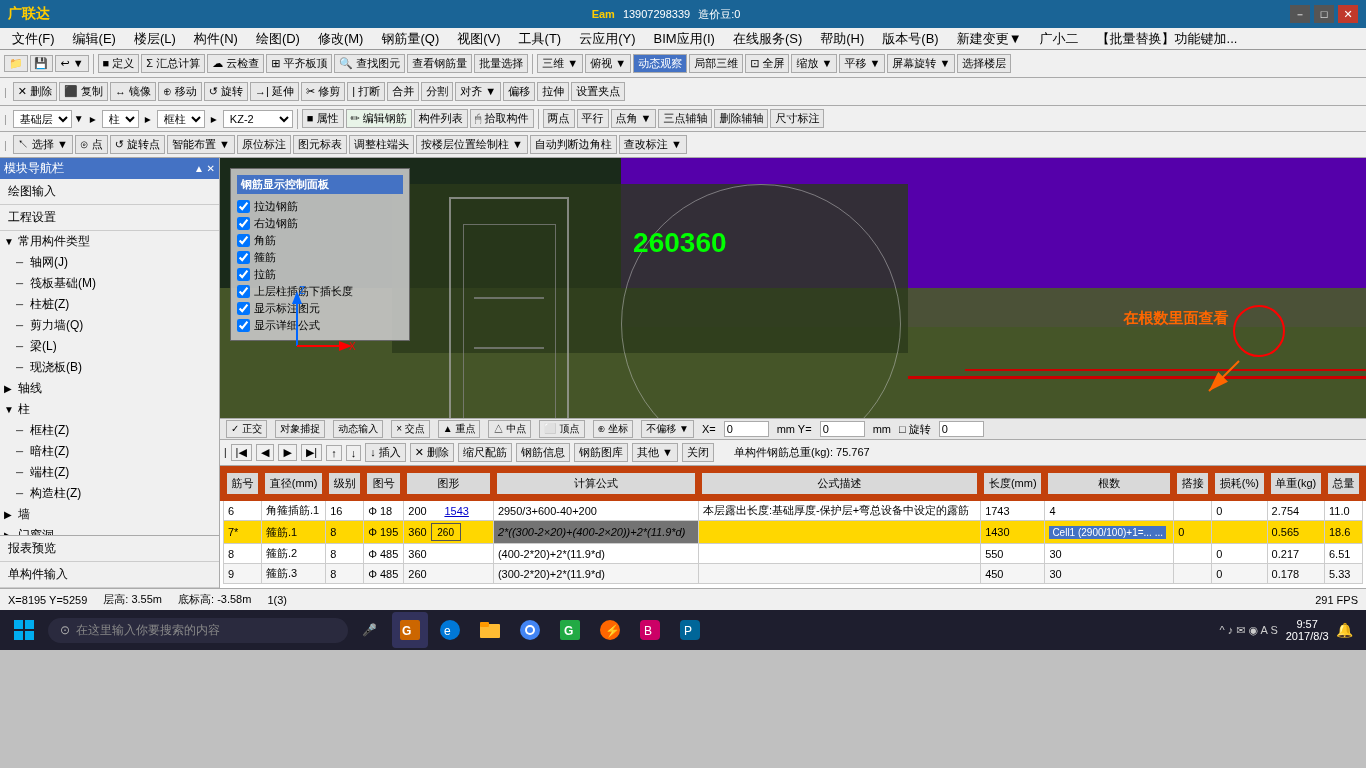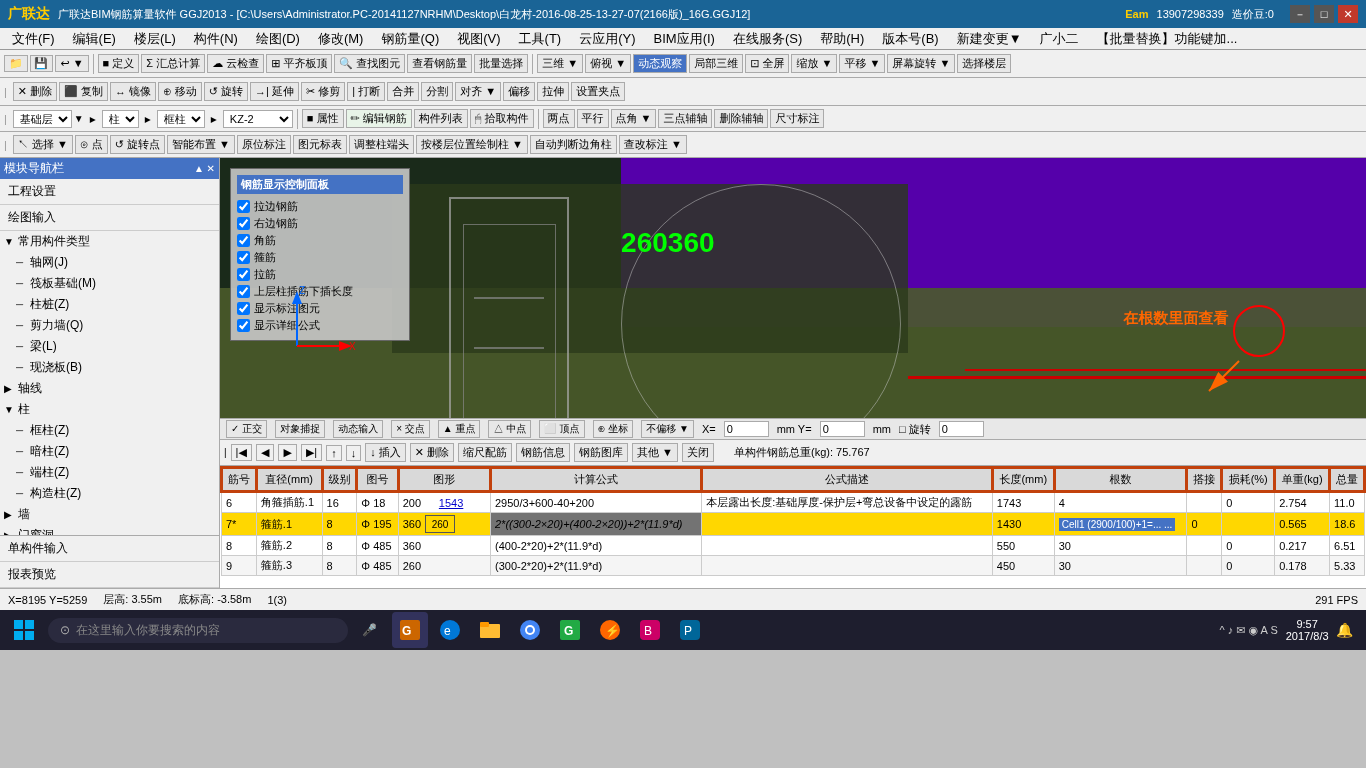--- a/index.html
+++ b/index.html
@@ -100,7 +100,6 @@
 
 <div id="title-bar">
   <span style="font-size:14px; font-weight:bold; color:#ffcc00; margin-right:8px;">广联达</span>
-  <span style="font-size:11px; flex:1; text-align:left; overflow:hidden; white-space:nowrap; text-overflow:ellipsis;">广联达BIM钢筋算量软件 GGJ2013 - [C:\Users\Administrator.PC-20141127NRHM\Desktop\白龙村-2016-08-25-13-27-07(2166版)_16G.GGJ12]</span>
   <div style="display:flex; align-items:center; gap:8px; font-size:11px; margin-right:16px;">
     <span style="color:#ffcc00; font-weight:bold;">Eam</span>
     <span>13907298339</span>

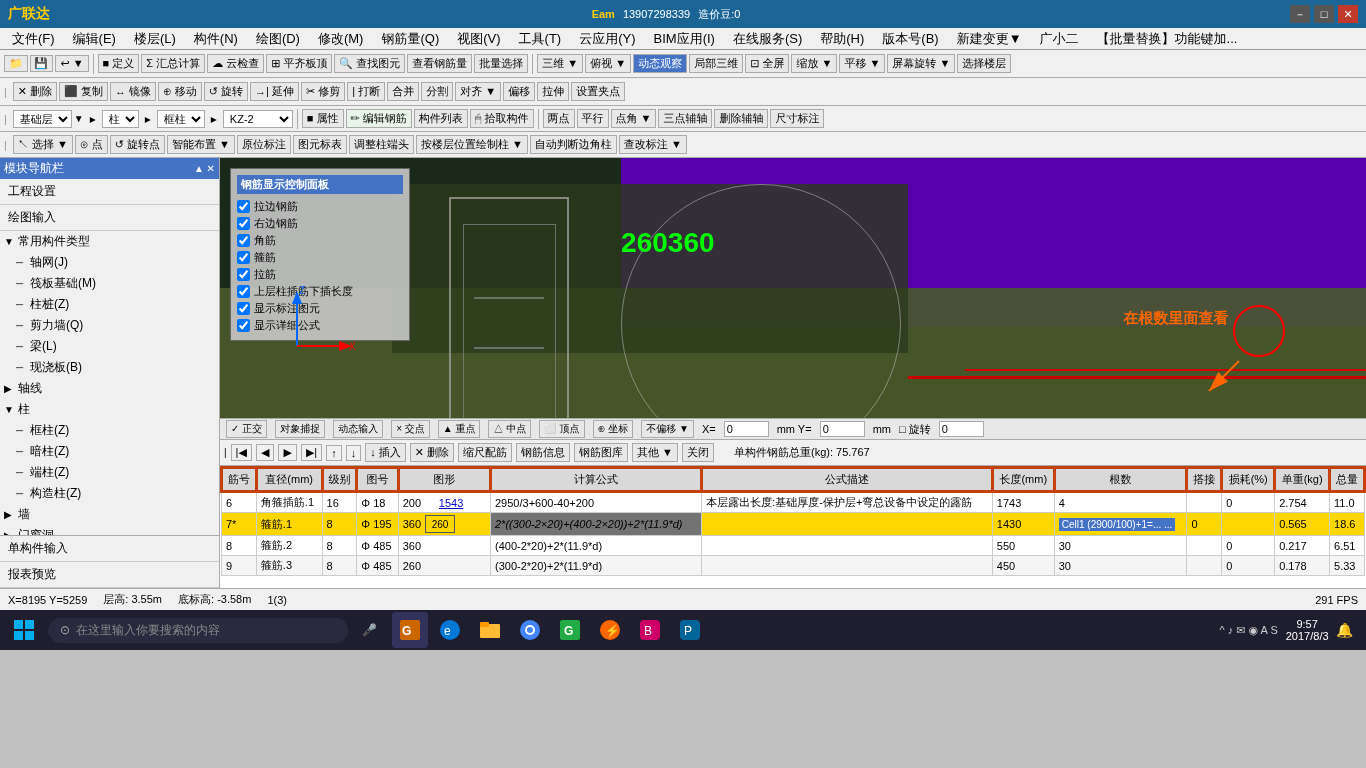--- a/index.html
+++ b/index.html
@@ -228,10 +228,10 @@
       <span style="font-size:10px;">▲ ✕</span>
     </div>
     <div style="padding:4px 8px; border-bottom:1px solid #ccc;">
+      <span>绘图输入</span>
+    </div>
+    <div style="padding:4px 8px; border-bottom:1px solid #ccc;">
       <span>工程设置</span>
-    </div>
-    <div style="padding:4px 8px; border-bottom:1px solid #ccc;">
-      <span>绘图输入</span>
     </div>
     <div id="left-panel-content">
 

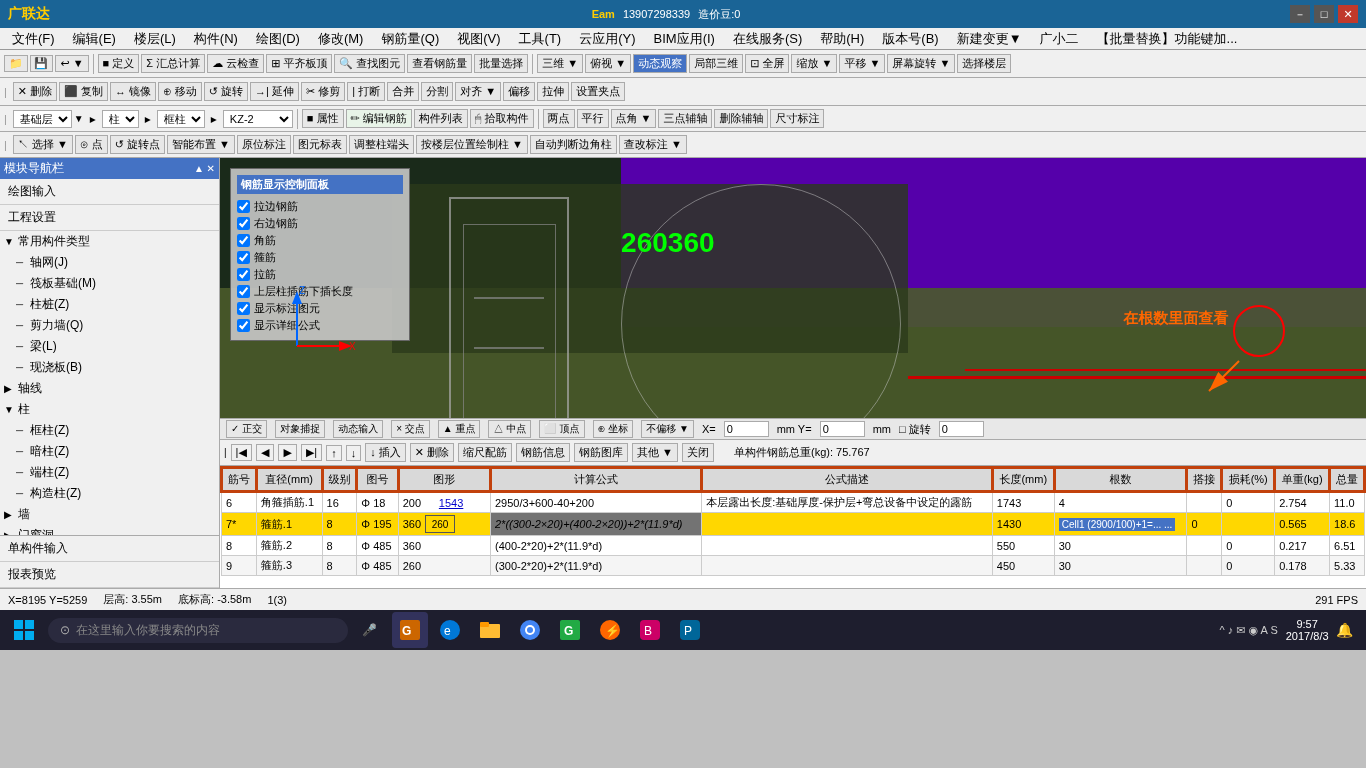--- a/index.html
+++ b/index.html
@@ -55,7 +55,7 @@
 
     
     #formula-overlay { position: absolute; top: 50%; left: 50%; transform: translate(-10%, -60%); font-size: 20px; font-weight: bold; color: #00ff00; white-space: nowrap; }
-    #dimension-overlay { position: absolute; top: 25%; left: 35%; font-size: 32px; font-weight: bold; color: #00ff00; }
+    #dimension-overlay { position: absolute; top: 25%; left: 35%; font-size: 32px; font-weight: bold; color: #00ff00; padding-left: 12px; }
     #annotation-overlay { position: absolute; top: 58%; right: 12%; font-size: 16px; font-weight: bold; color: #ff6600; }
 
     

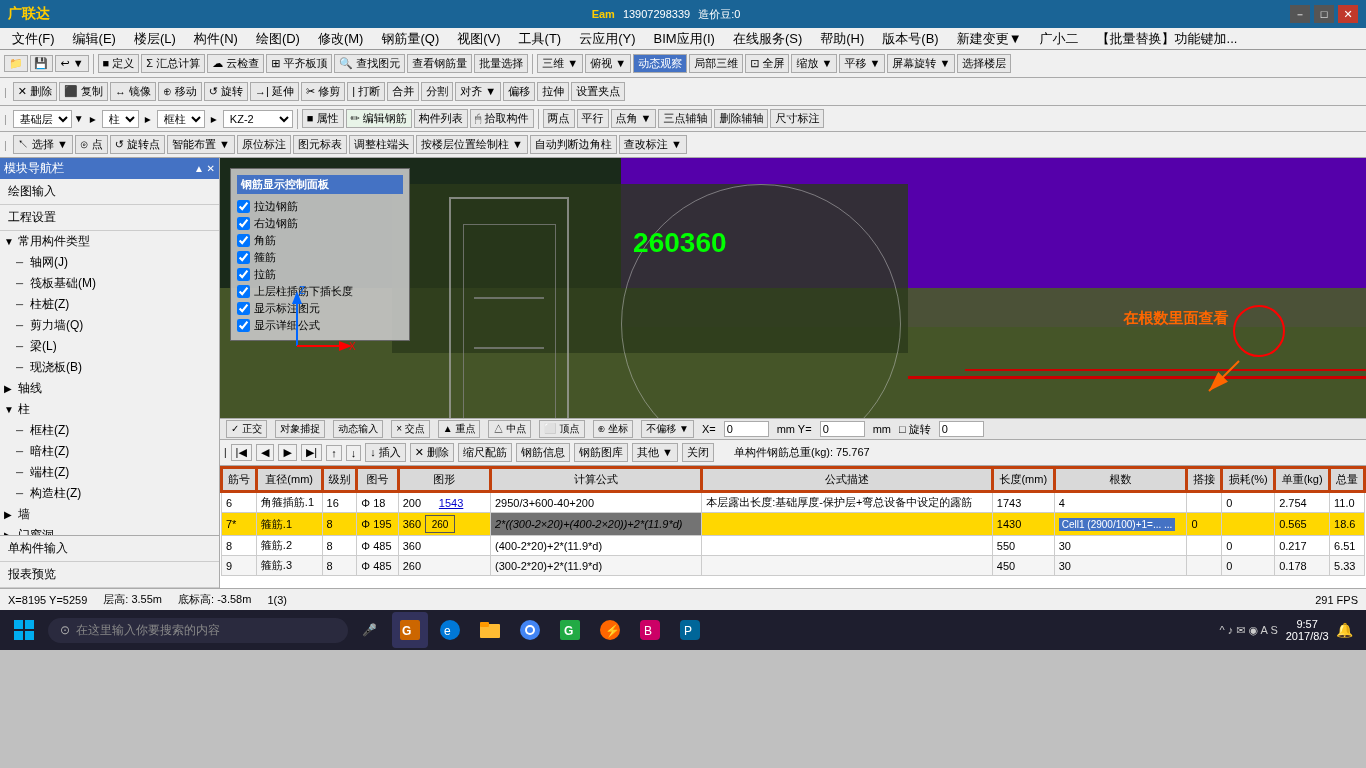--- a/index.html
+++ b/index.html
@@ -68,7 +68,7 @@
     
     #data-table-area { background: white; overflow-x: auto; overflow-y: auto; }
     #data-table { width: 100%; border-collapse: collapse; font-size: 11px; }
-    #data-table th { background: #d9d9d9; border: 3px solid #c2410c; padding: 3px 4px; white-space: nowrap; text-align: center; font-weight: normal; }
+    #data-table th { background: #d9d9d9; border: 7px solid #c2410c; padding: 3px 4px; white-space: nowrap; text-align: center; font-weight: normal; }
     #data-table td { border: 1px solid #ccc; padding: 2px 4px; white-space: nowrap; }
     #data-table tr:nth-child(even) { background: #f5f5f5; }
     #data-table tr.highlighted { background: #ffd700; }

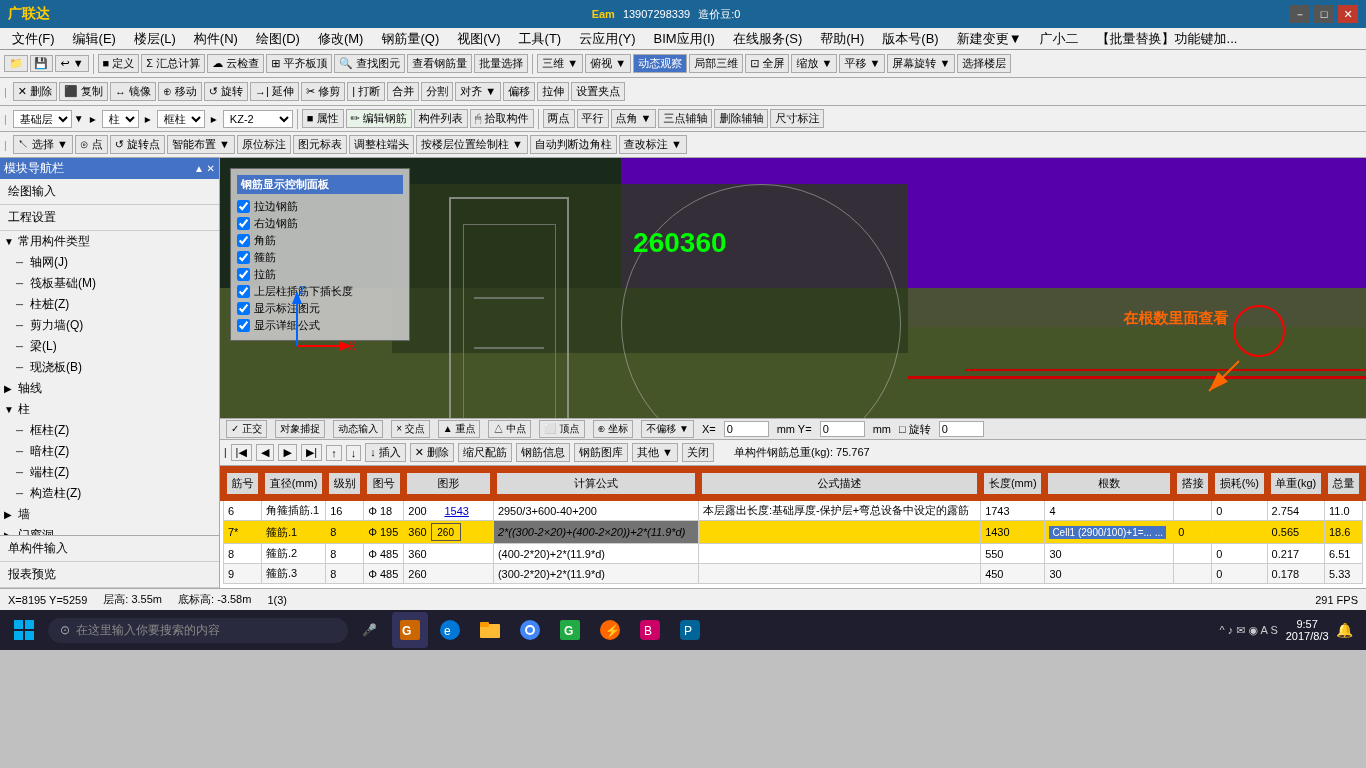--- a/index.html
+++ b/index.html
@@ -297,8 +297,8 @@
         </div>
       </div>
     <div id="left-bottom">
+      <div class="left-bottom-btn">报表预览</div>
       <div class="left-bottom-btn">单构件输入</div>
-      <div class="left-bottom-btn">报表预览</div>
     </div>
   </div>
 

